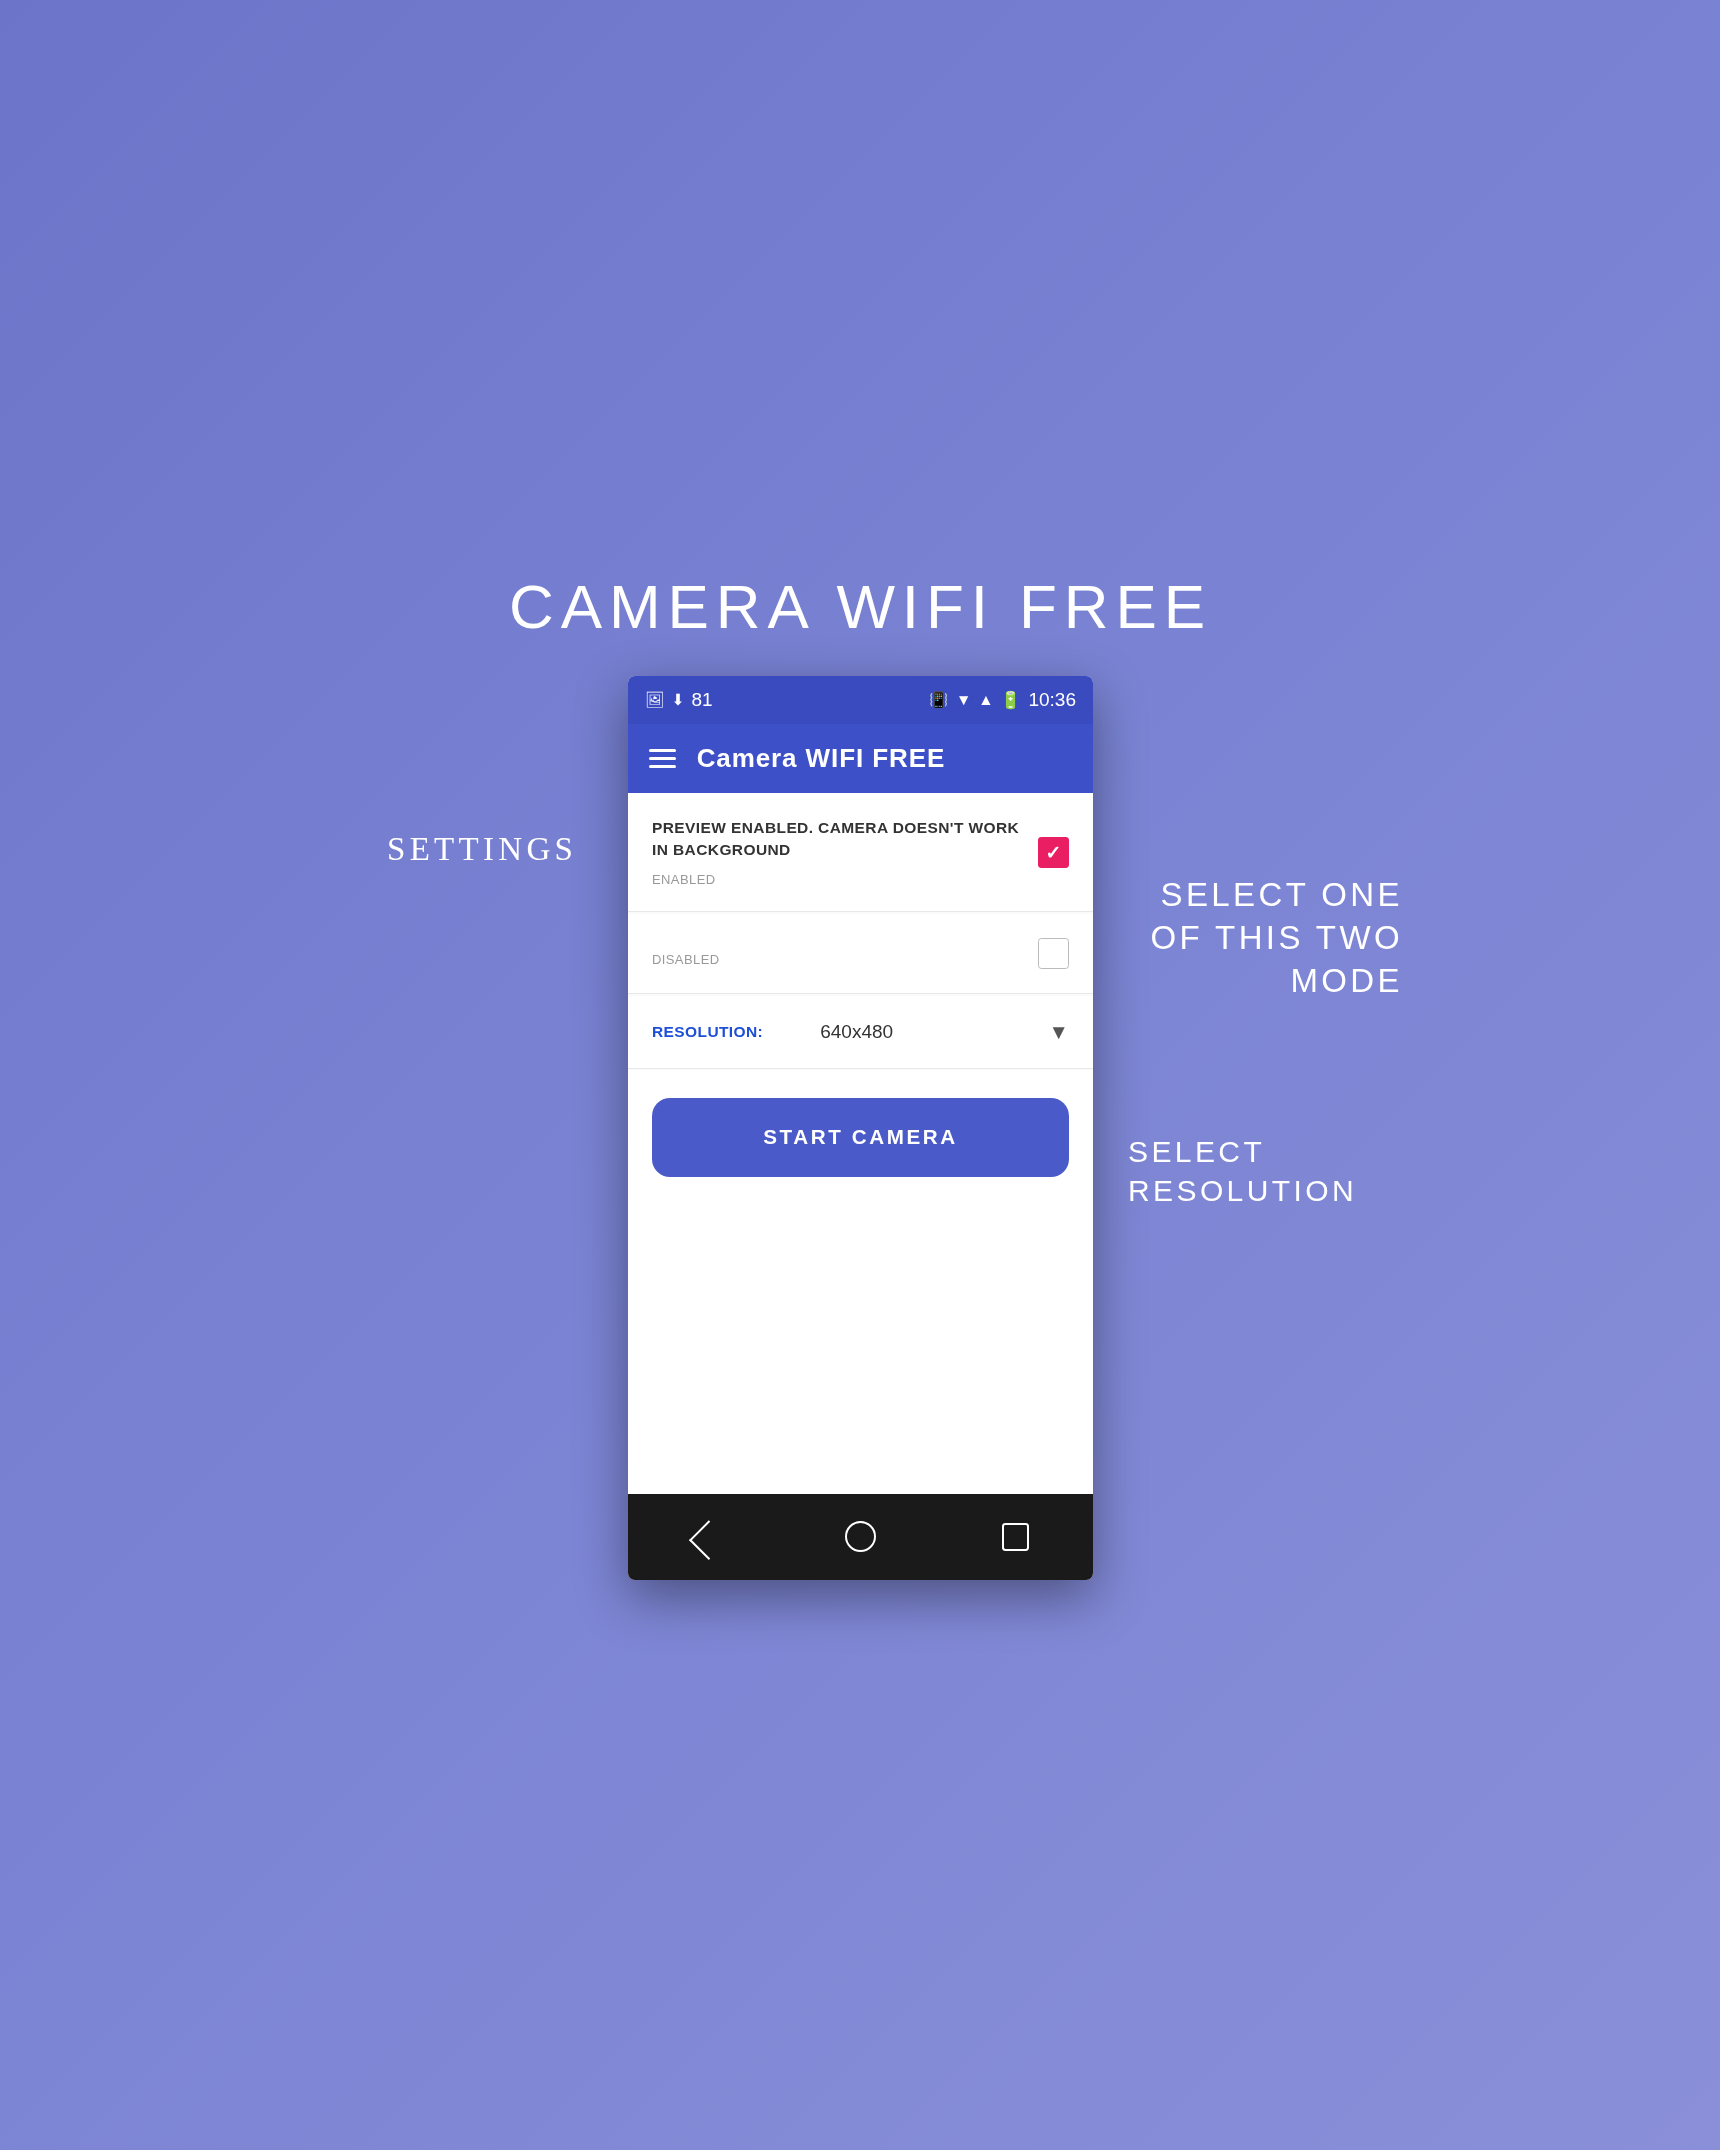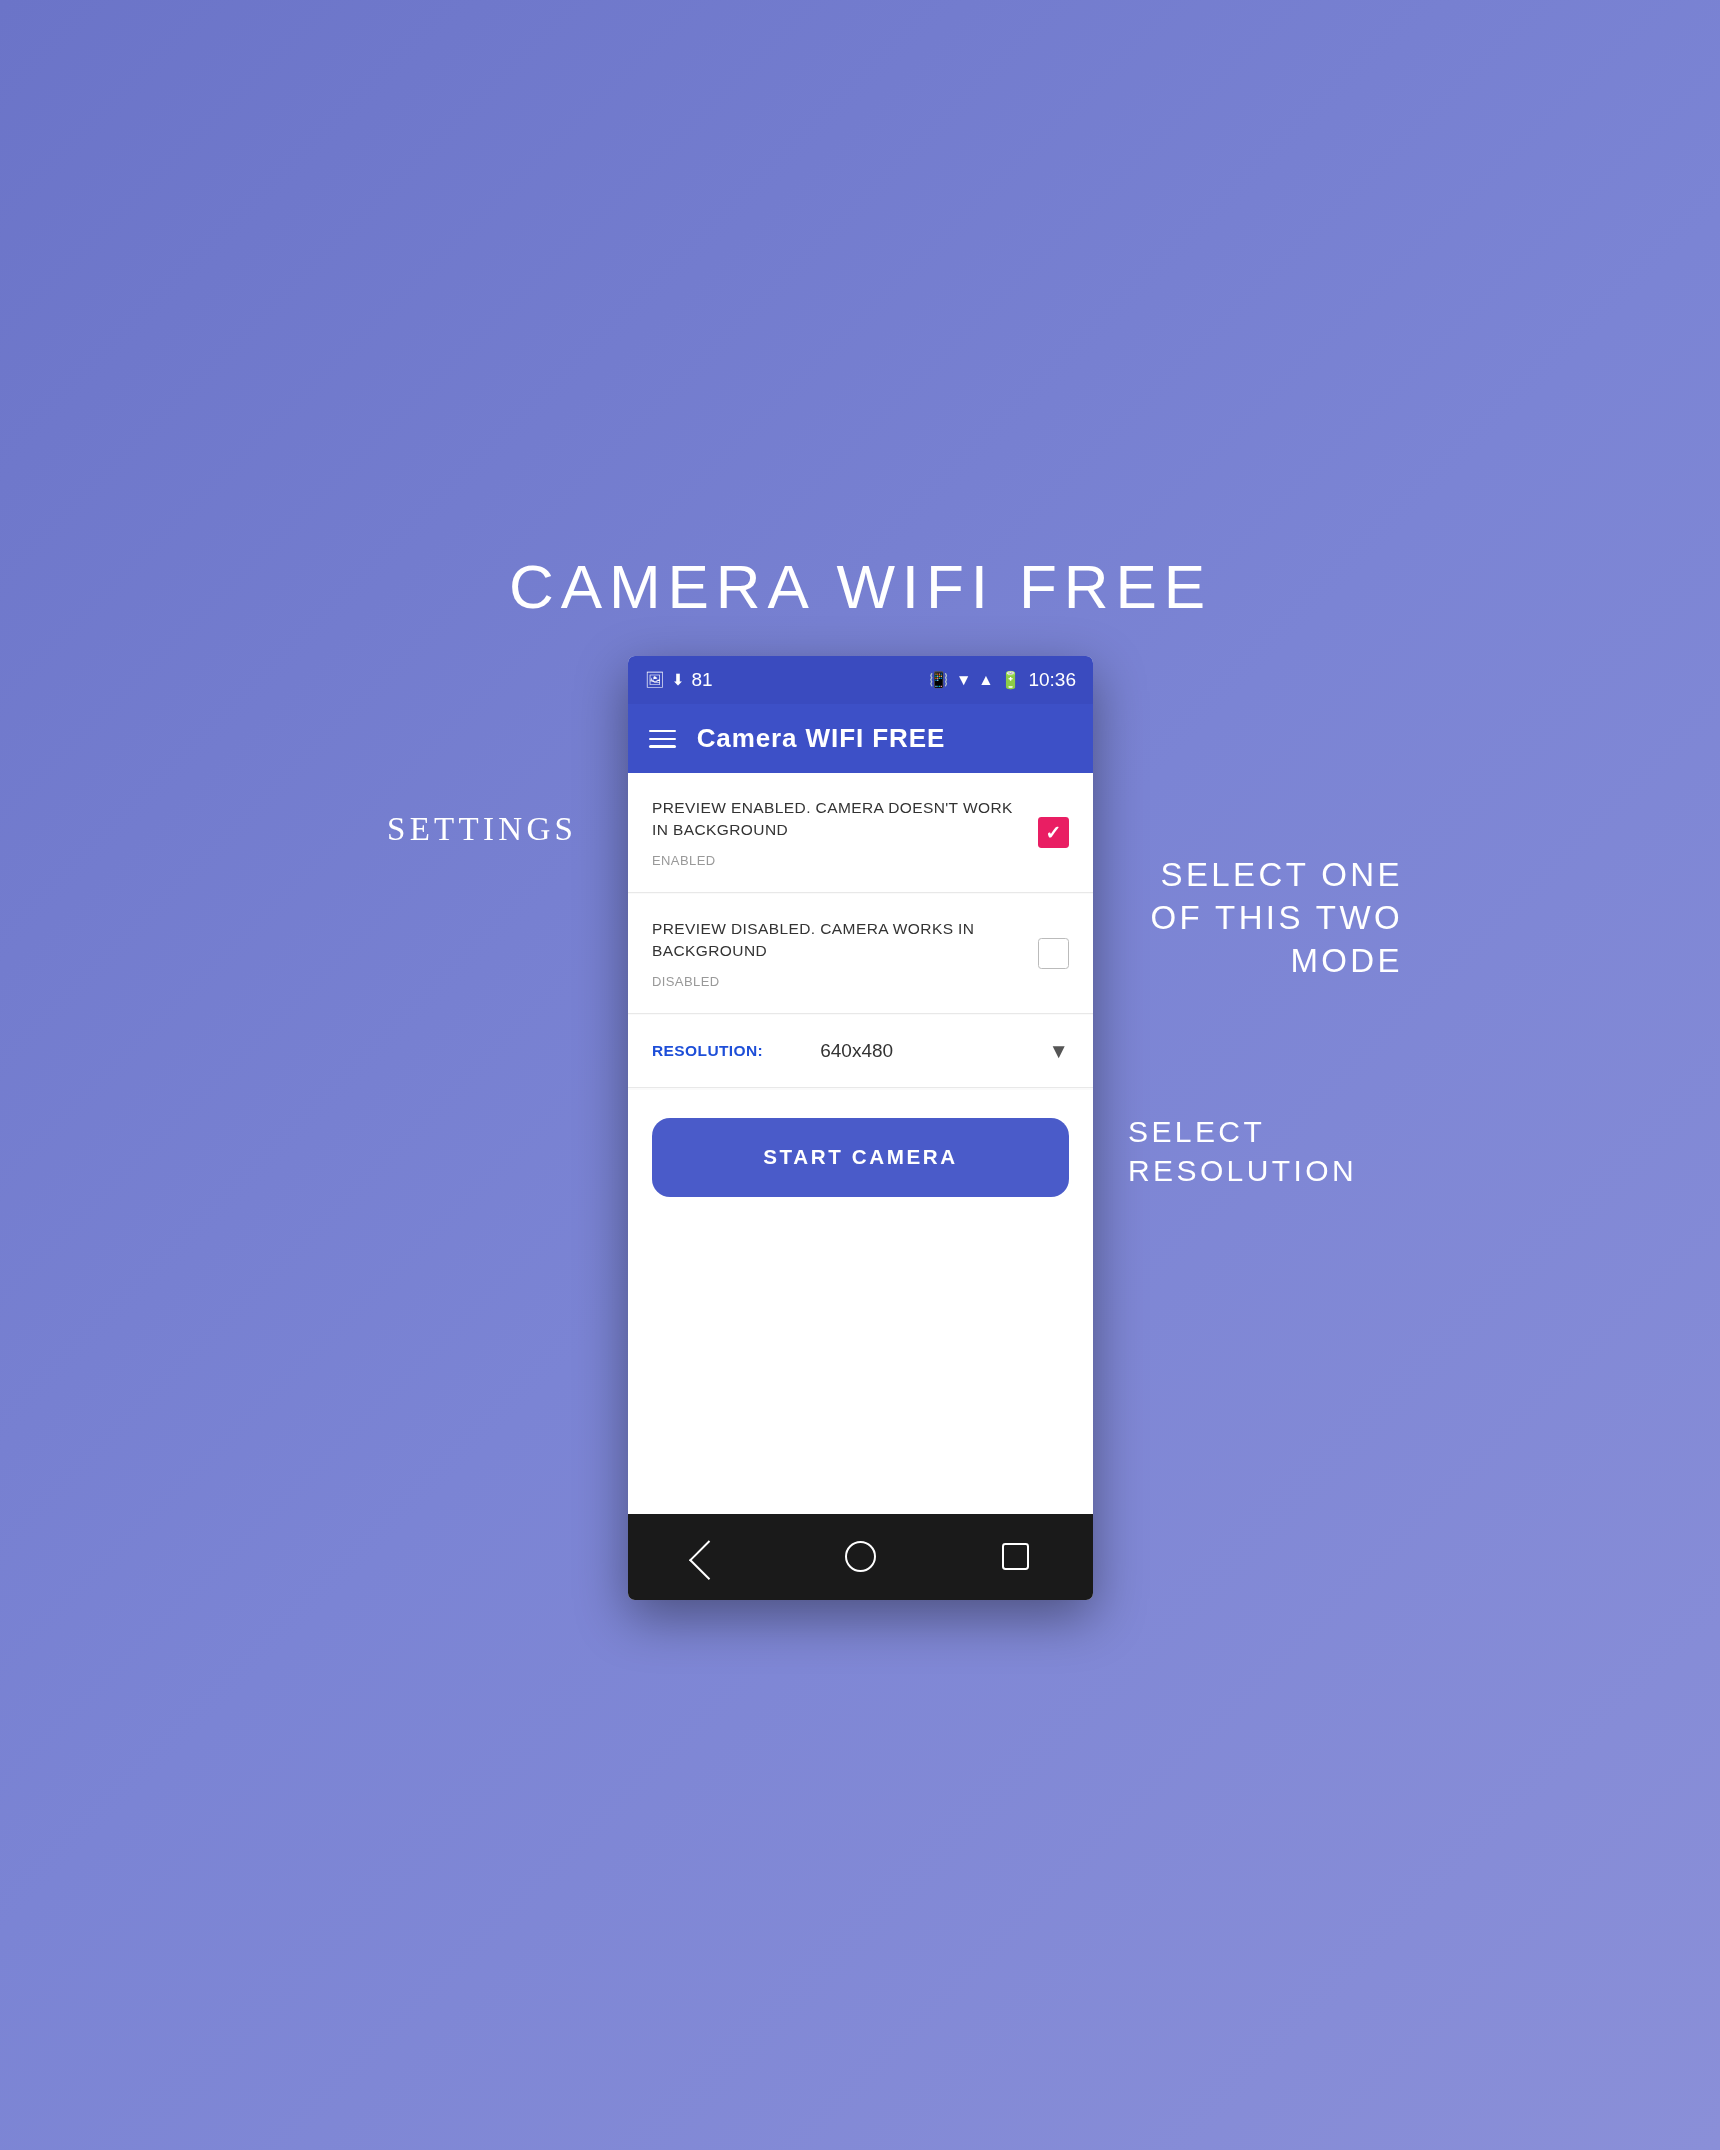--- a/index.html
+++ b/index.html
@@ -174,7 +174,7 @@
 
     .settings-item-title {
       font-size: 15.5px;
-      font-weight: 400;
+      font-weight: 700;
       color: #333;
       letter-spacing: 0.4px;
       line-height: 1.4;

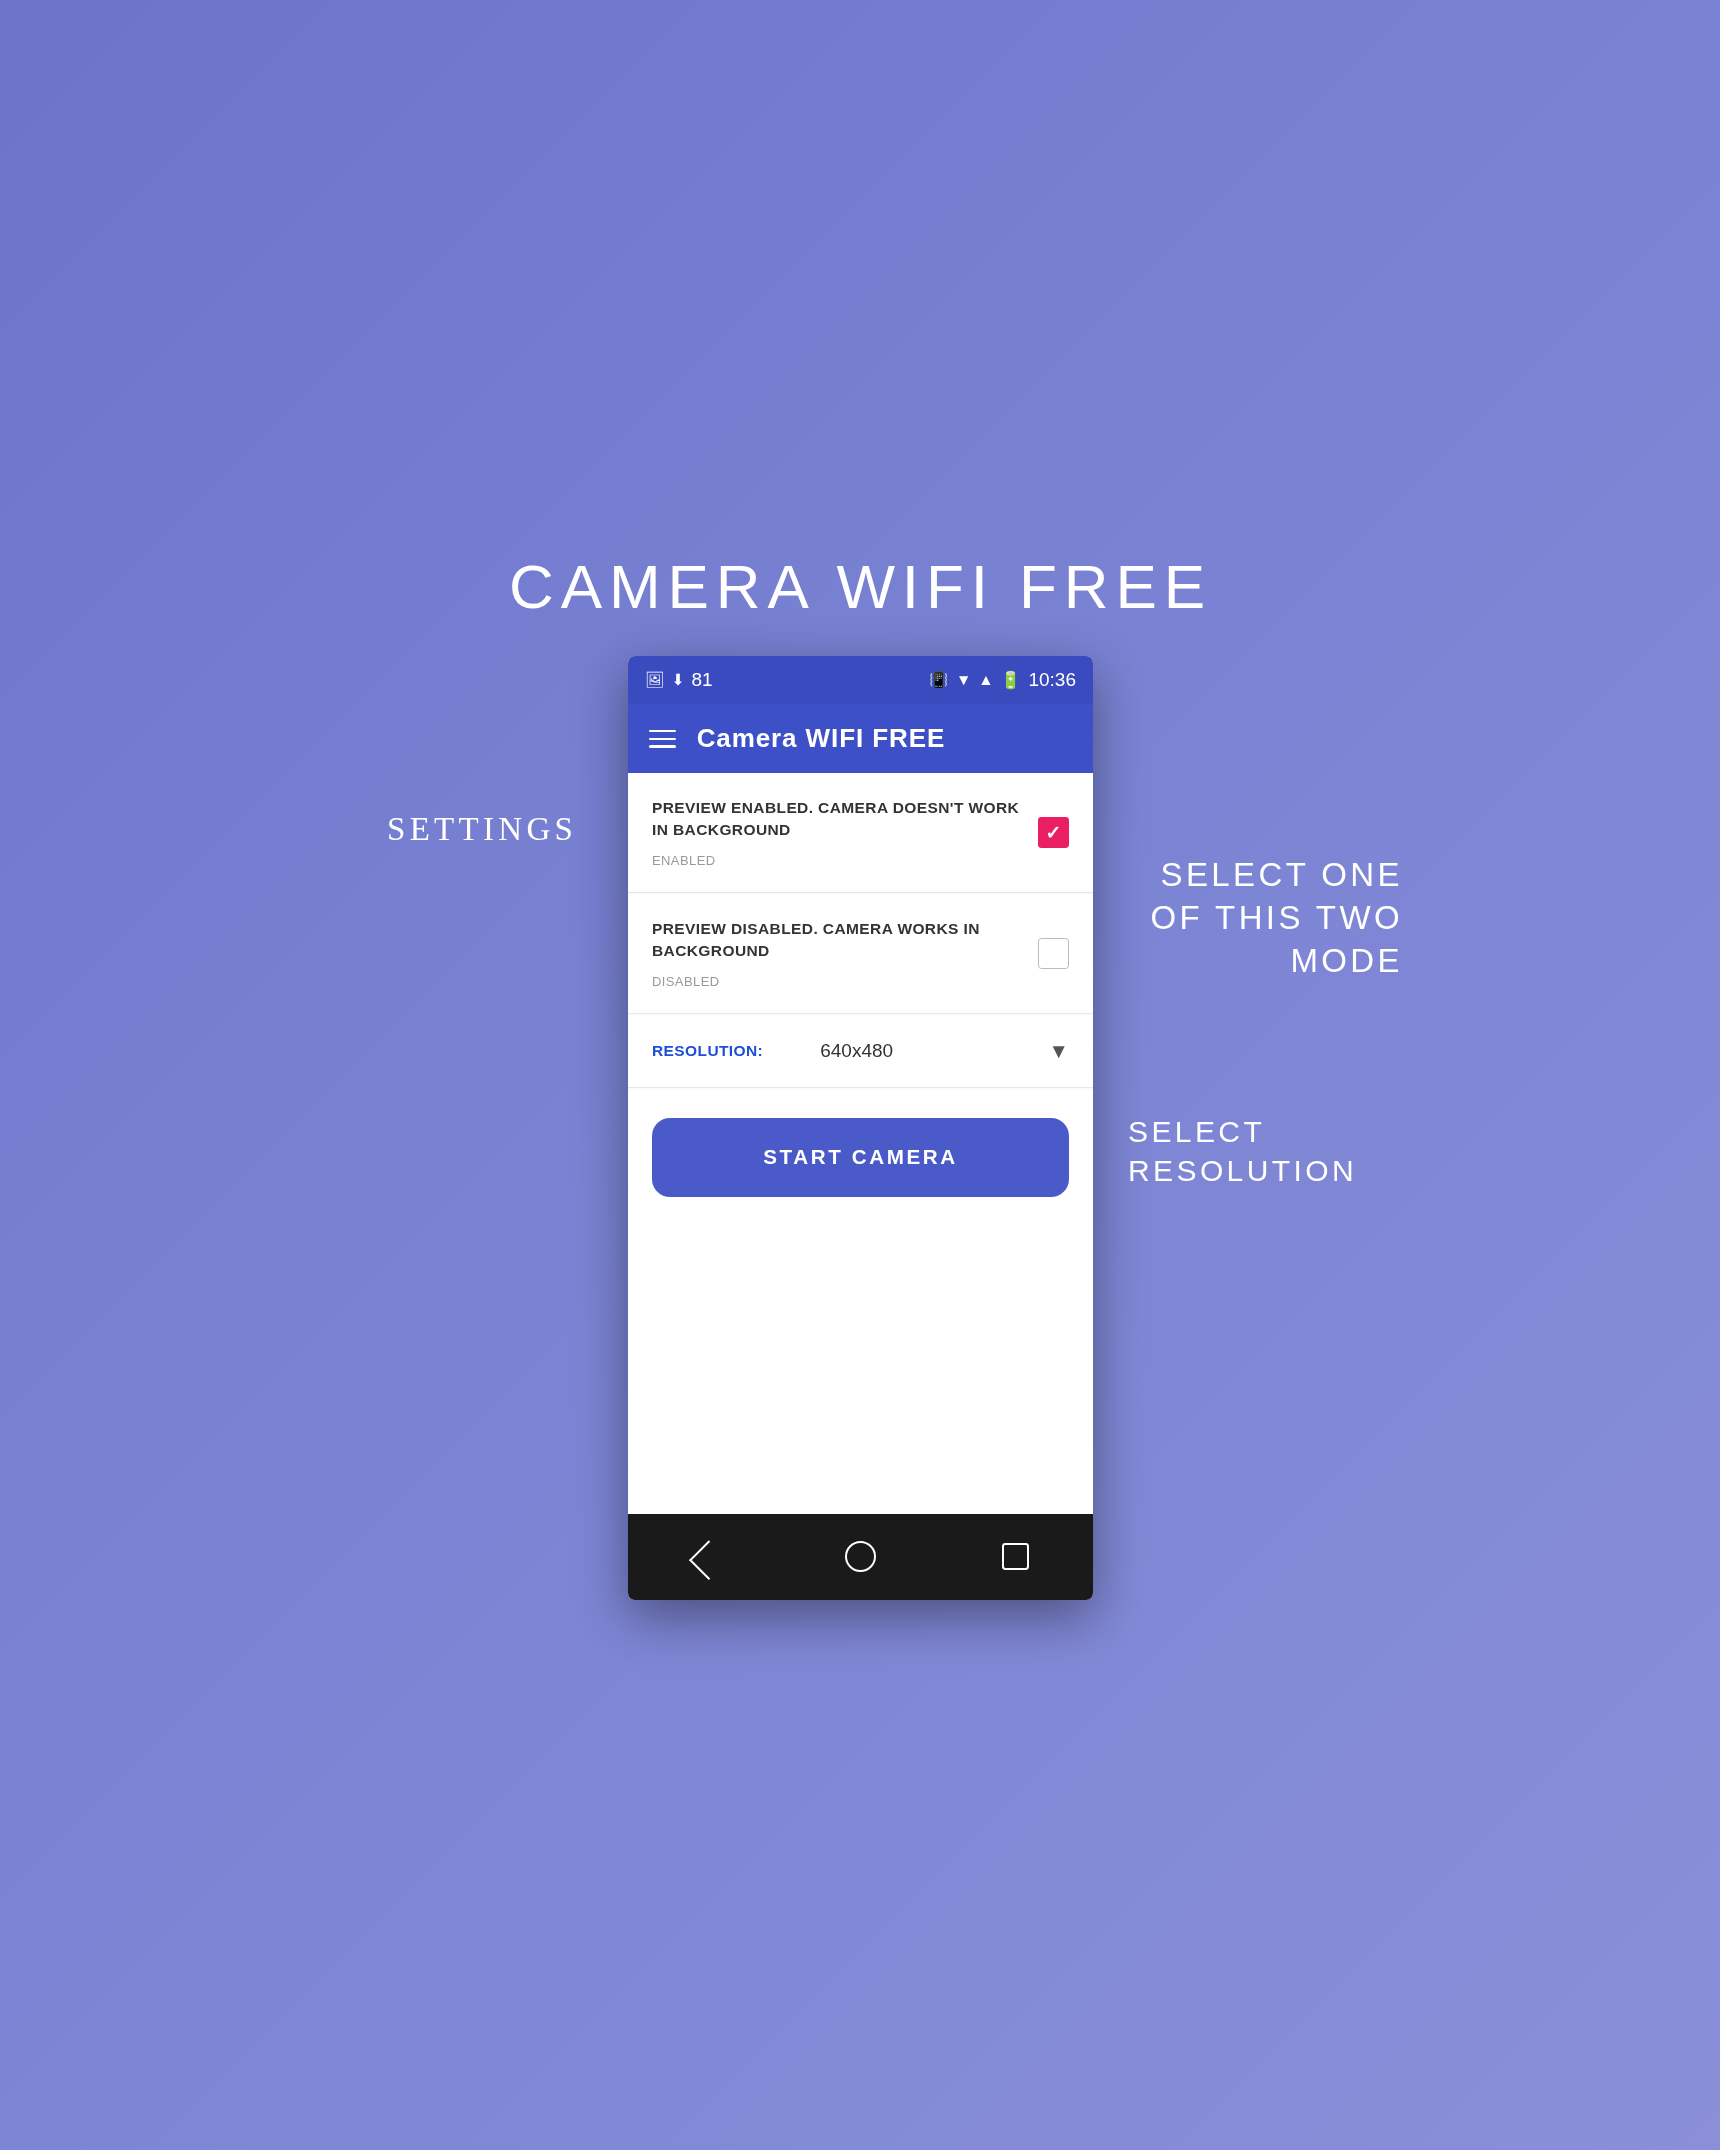--- a/index.html
+++ b/index.html
@@ -364,7 +364,6 @@
 
       <div class="settings-item">
         <div class="settings-item-text">
-          <div class="settings-item-title">PREVIEW DISABLED. CAMERA WORKS IN BACKGROUND</div>
           <div class="settings-item-subtitle">DISABLED</div>
         </div>
         <div class="checkbox-unchecked"></div>

